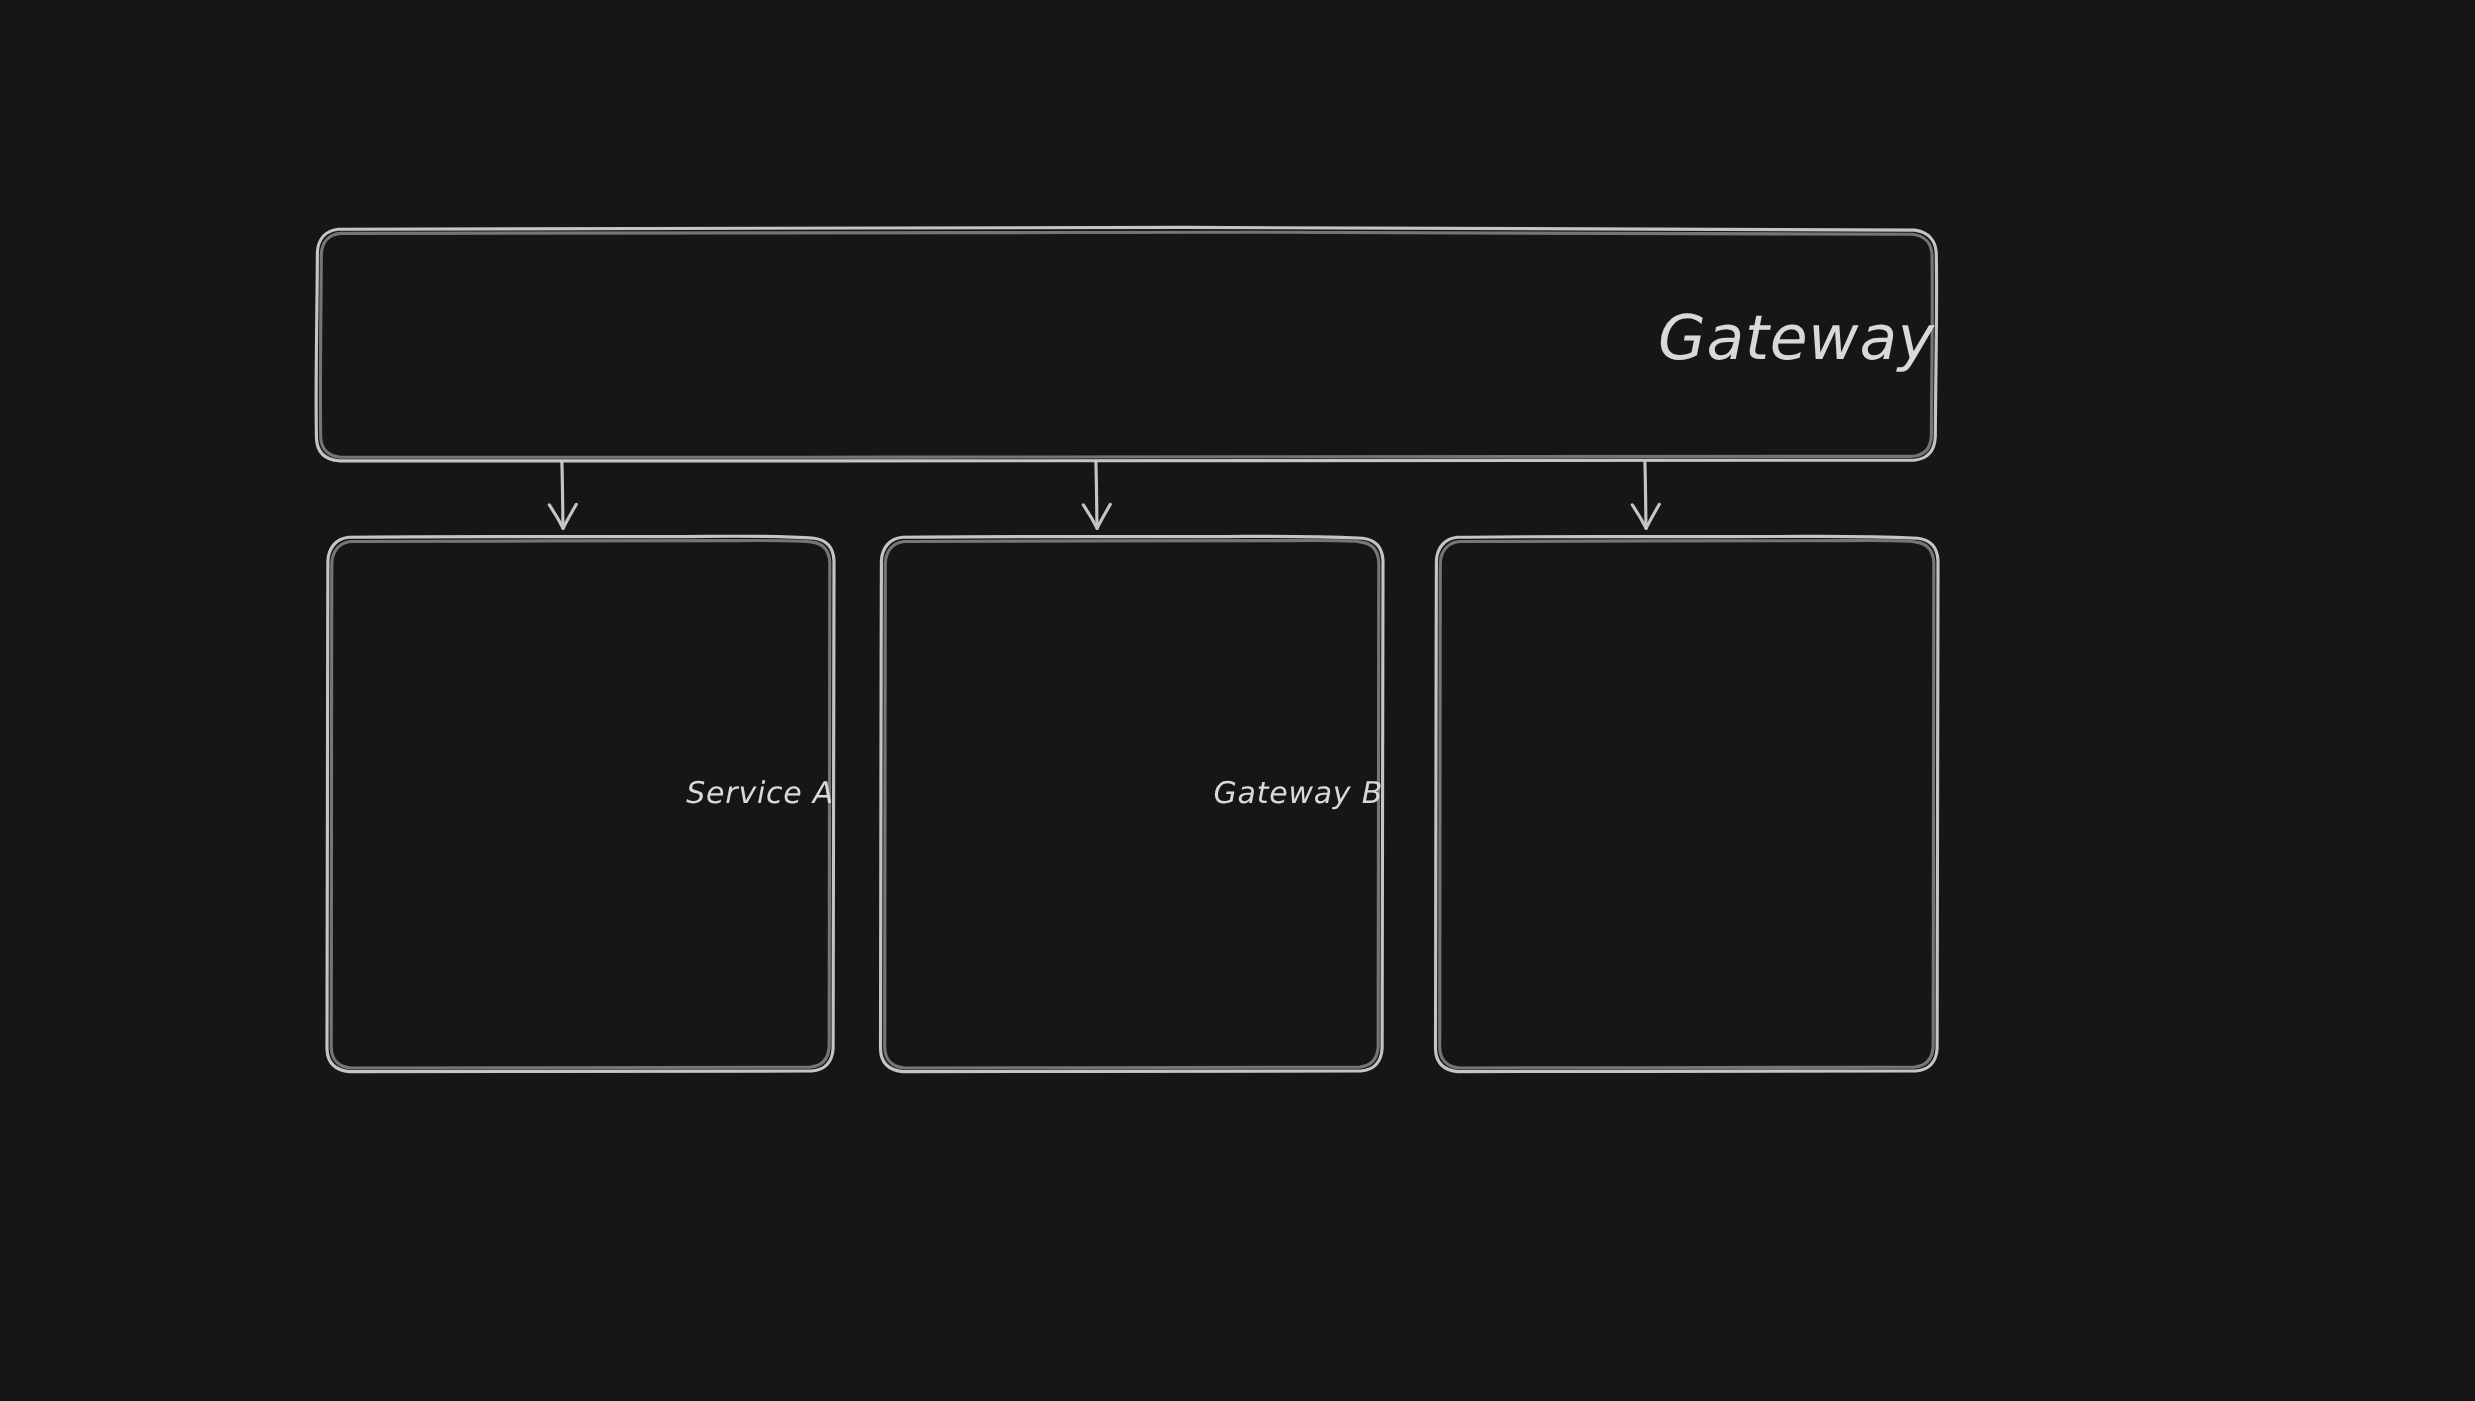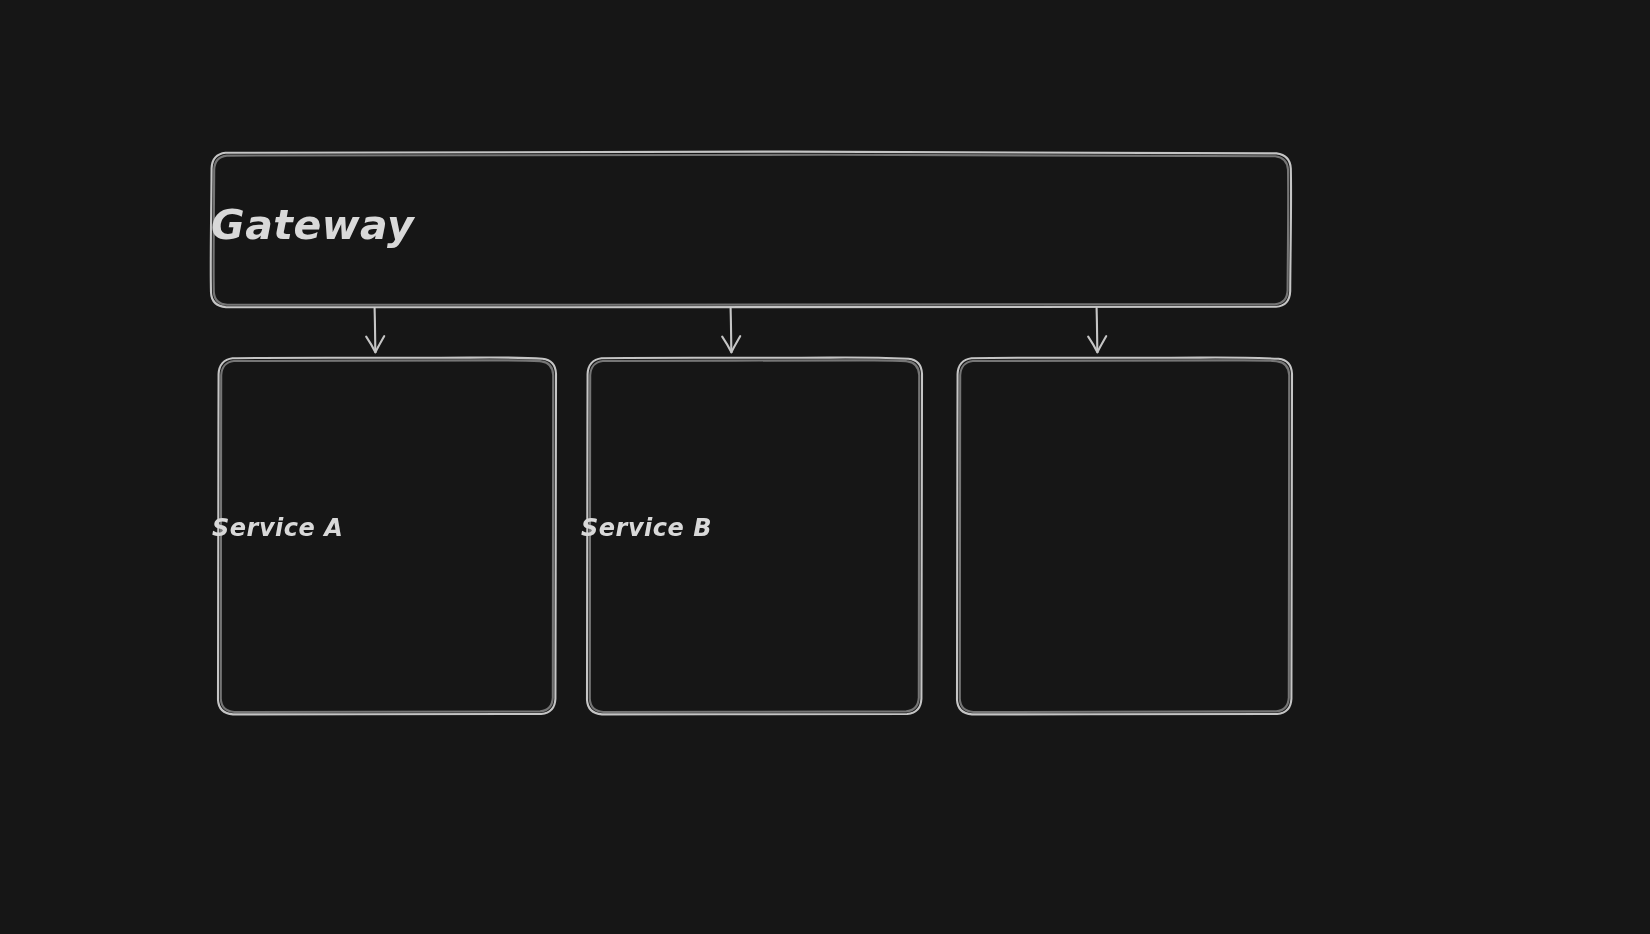--- a/index.html
+++ b/index.html
@@ -35,11 +35,11 @@
   .node-label {
     position: absolute;
     color: #d9d9d9;
-    text-align: left;
+    text-align: right;
     white-space: nowrap;
     font-family: "DejaVu Sans", sans-serif;
     font-style: italic;
-    font-weight: 700;
+    font-weight: 400;
     letter-spacing: 0.5px;
     -webkit-font-smoothing: antialiased;
     pointer-events: none;

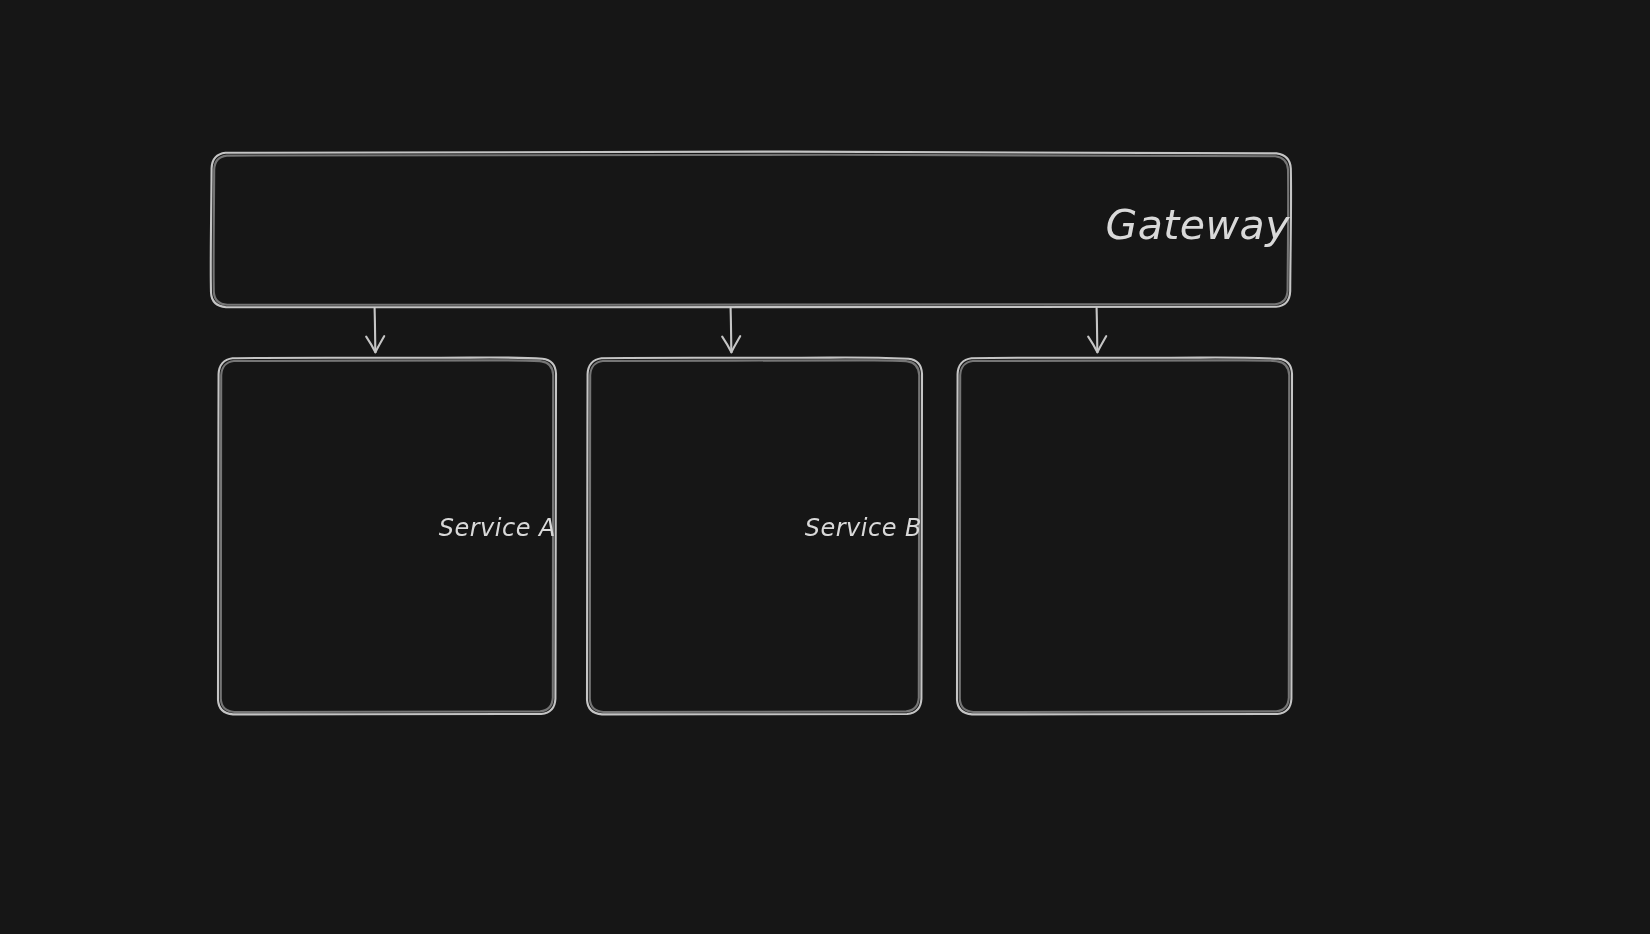--- a/index.html
+++ b/index.html
@@ -55,7 +55,7 @@
 
   .service-label {
     top: 511px;
-    font-size: 24px;
+    font-size: 20px;
     line-height: 34px;
   }
 

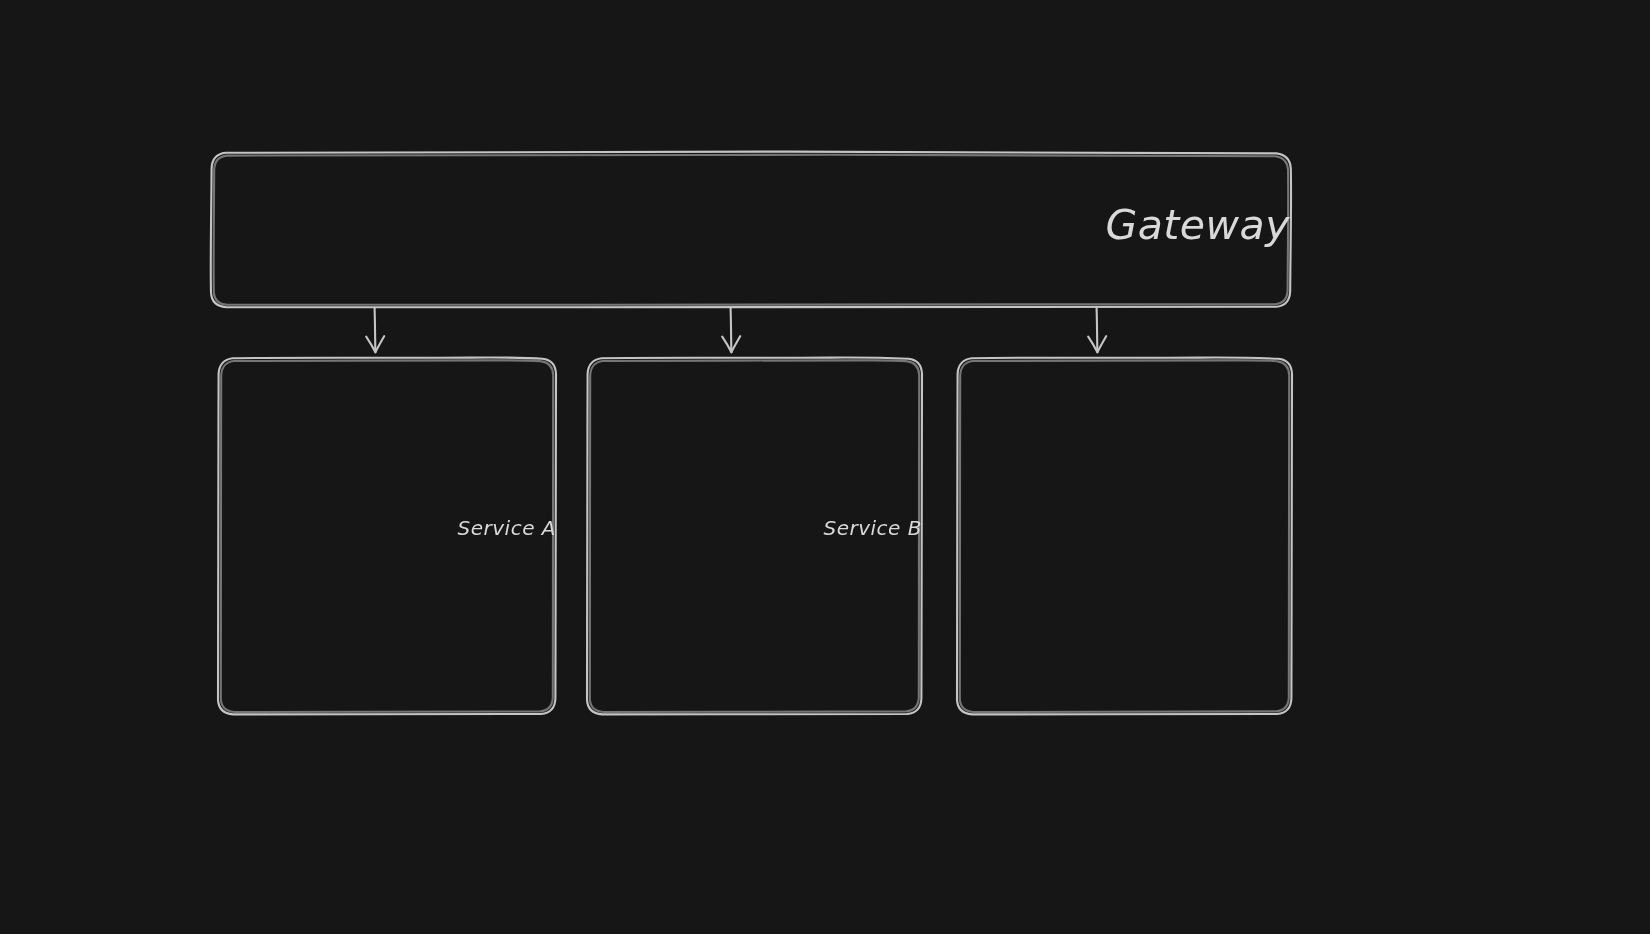--- a/index.html
+++ b/index.html
@@ -188,7 +188,7 @@
 
   <div class="node-label service-label service-a-label">Service A</div>
 
-  <div class="node-label service-label service-b-label">Service B</div>
+  <div class="node-label service-label service-b-label">Gateway B</div>
 
 
 </div>

